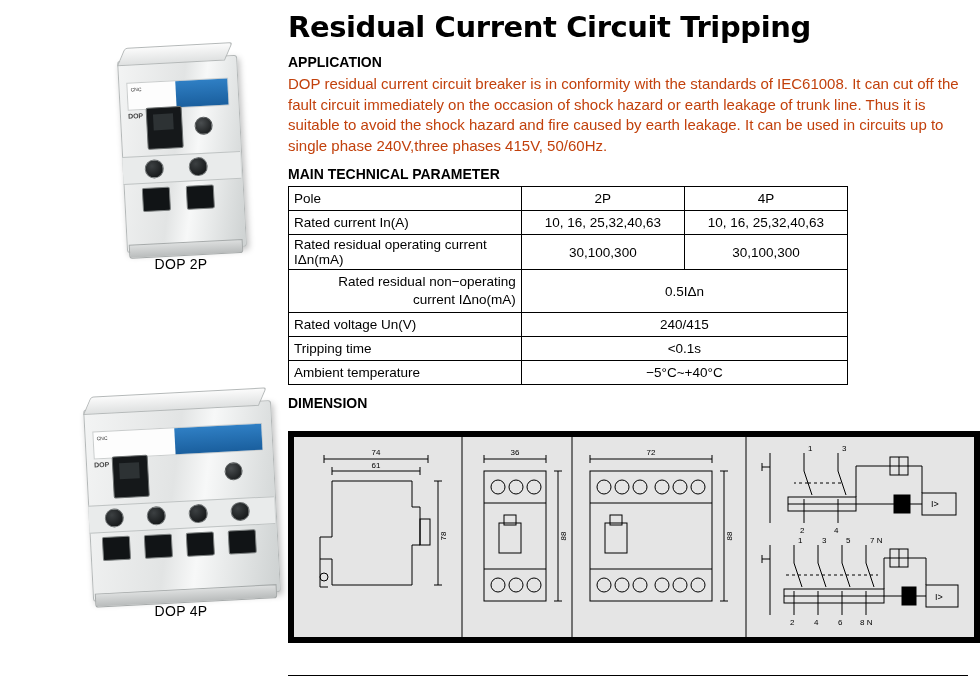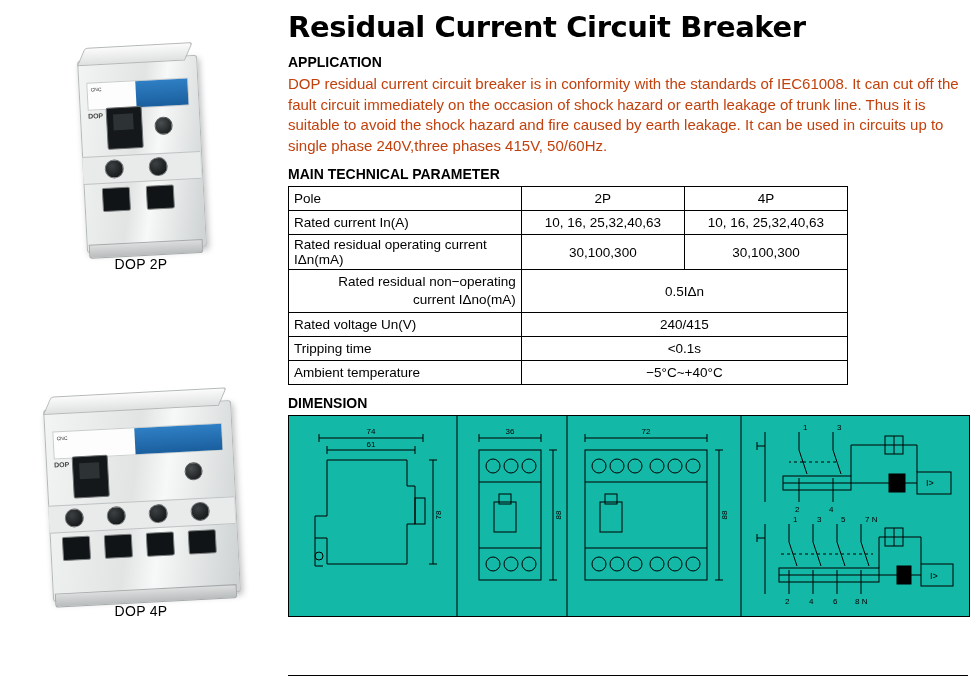--- a/index.html
+++ b/index.html
@@ -294,7 +294,7 @@
 
   <div class="right-col">
 
-    <h1 class="title">Residual Current Circuit Breaker</h1>
+    <h1 class="title">Residual Current Circuit Tripping</h1>
 
     <h2 class="section">APPLICATION</h2>
     <p class="body-text">DOP residual current circuit breaker is in conformity with the standards of IEC61008. It can cut off the fault circuit immediately on the occasion of shock hazard or earth leakage of trunk line. Thus it is suitable to avoid the shock hazard and fire caused by earth leakage.  It can be used in circuits up to single phase 240V,three phases 415V, 50/60Hz.</p>

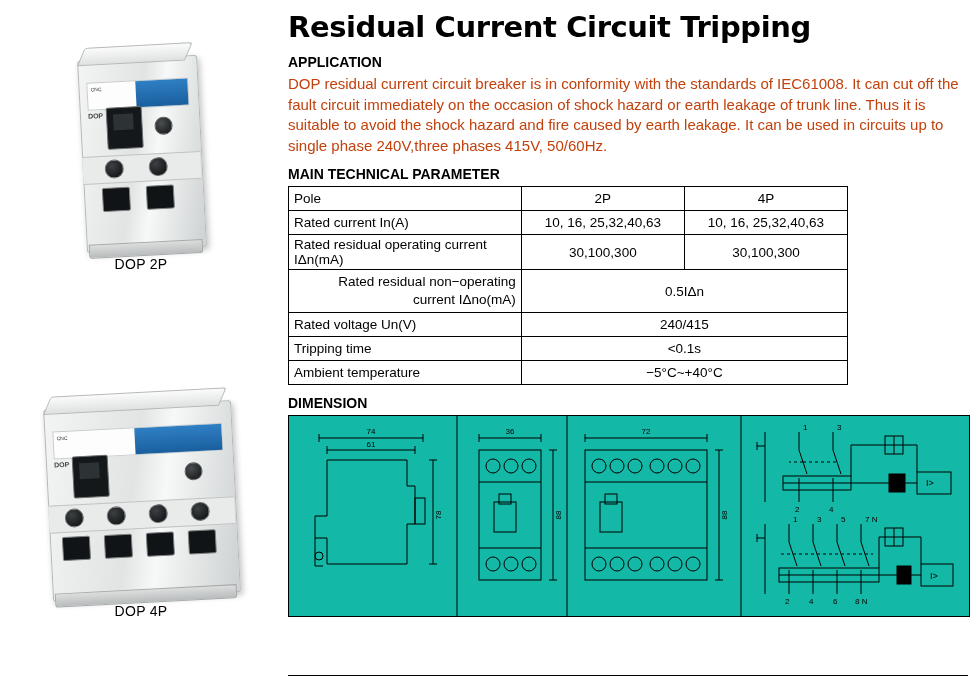--- a/index.html
+++ b/index.html
@@ -28,6 +28,7 @@
     top: 0;
     width: 282px;
     height: 644px;
+    padding-left: 40px;
   }
   .photo-block {
     position: absolute;

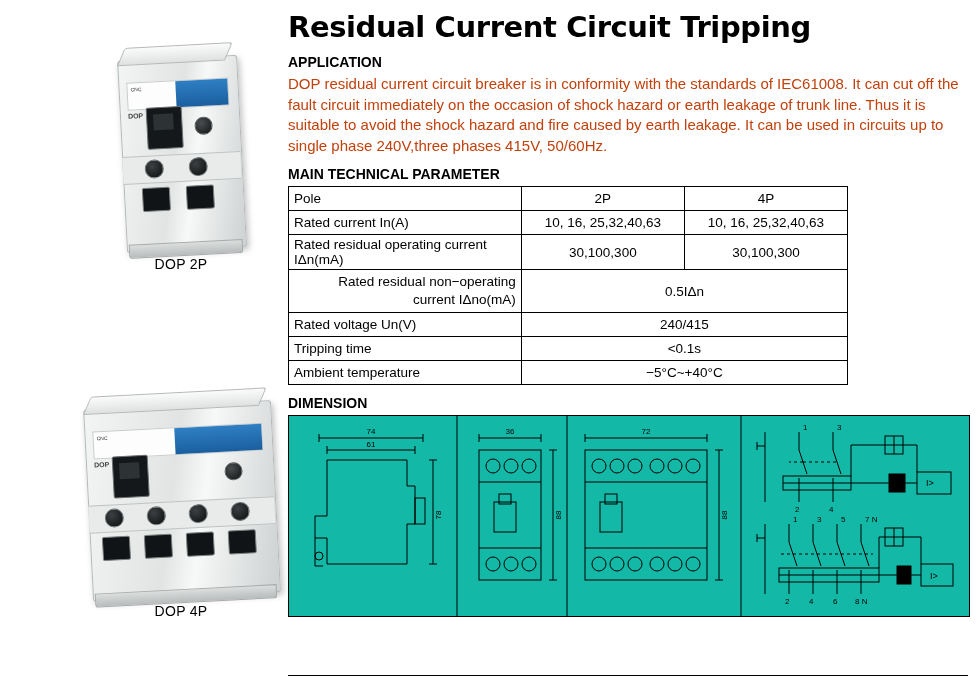--- a/index.html
+++ b/index.html
@@ -224,9 +224,9 @@
     position: relative;
     width: 680px;
     height: 200px;
-    border: 1px solid #000000;
-    margin-top: 4px;
-    background: #14b8a6;
+    border: 6px solid #000000;
+    margin-top: 20px;
+    background: #e5e5e5;
     overflow: hidden;
   }
   .bottom-rule {

